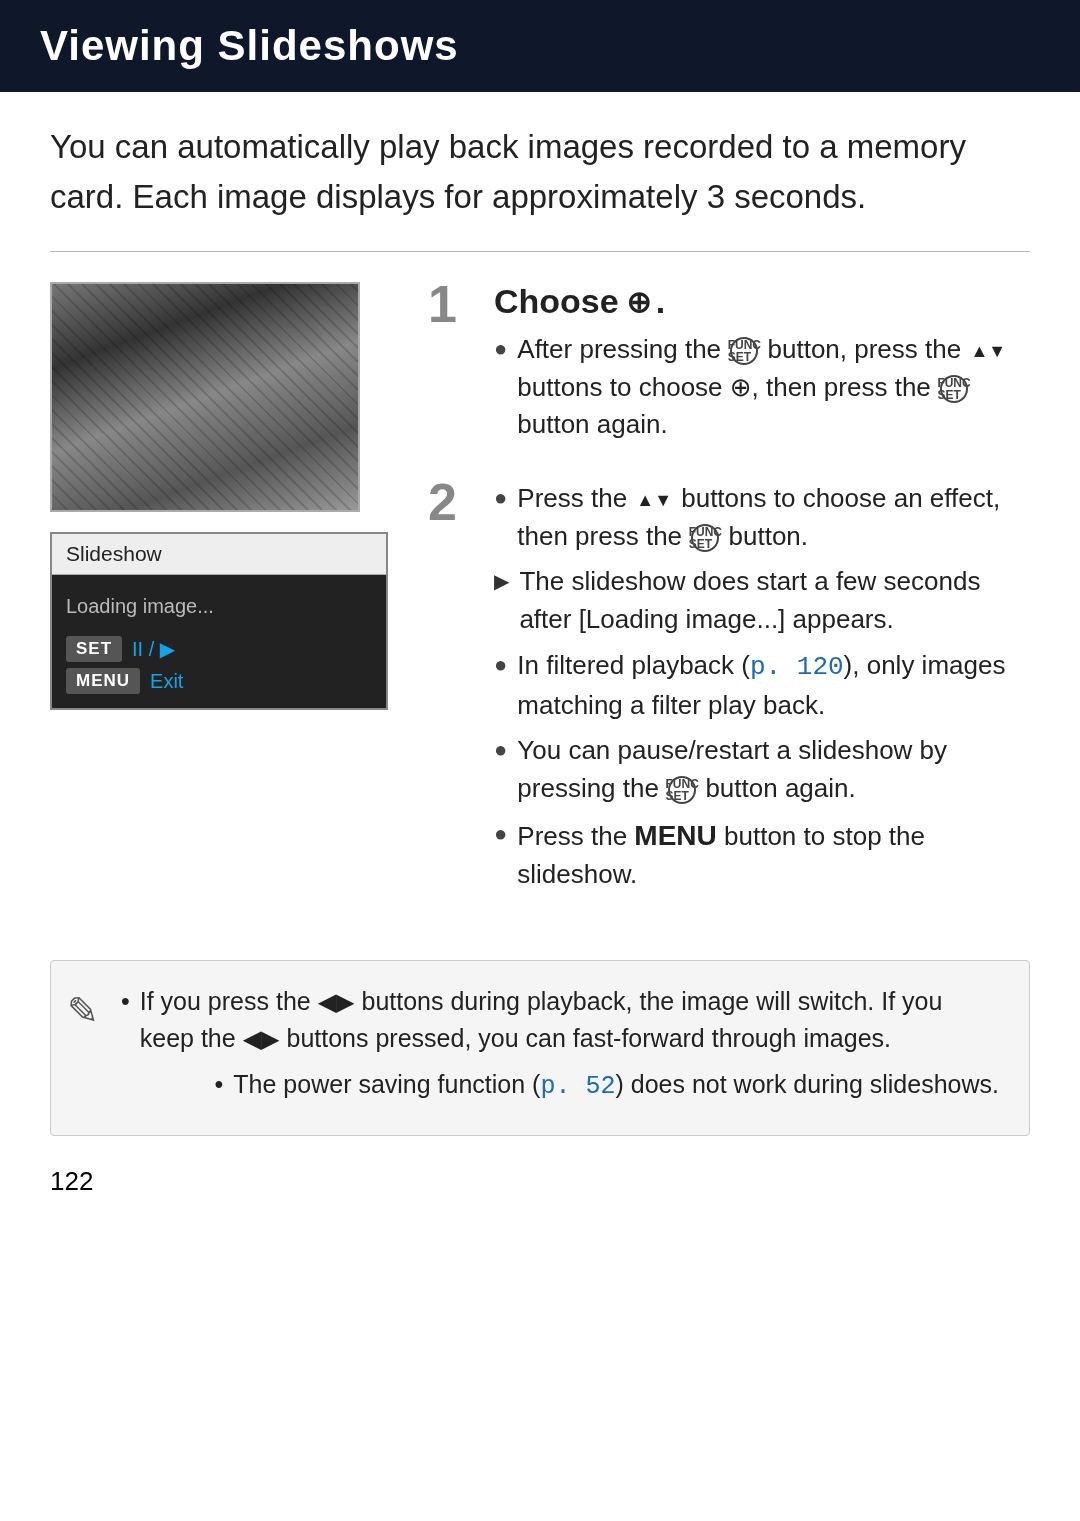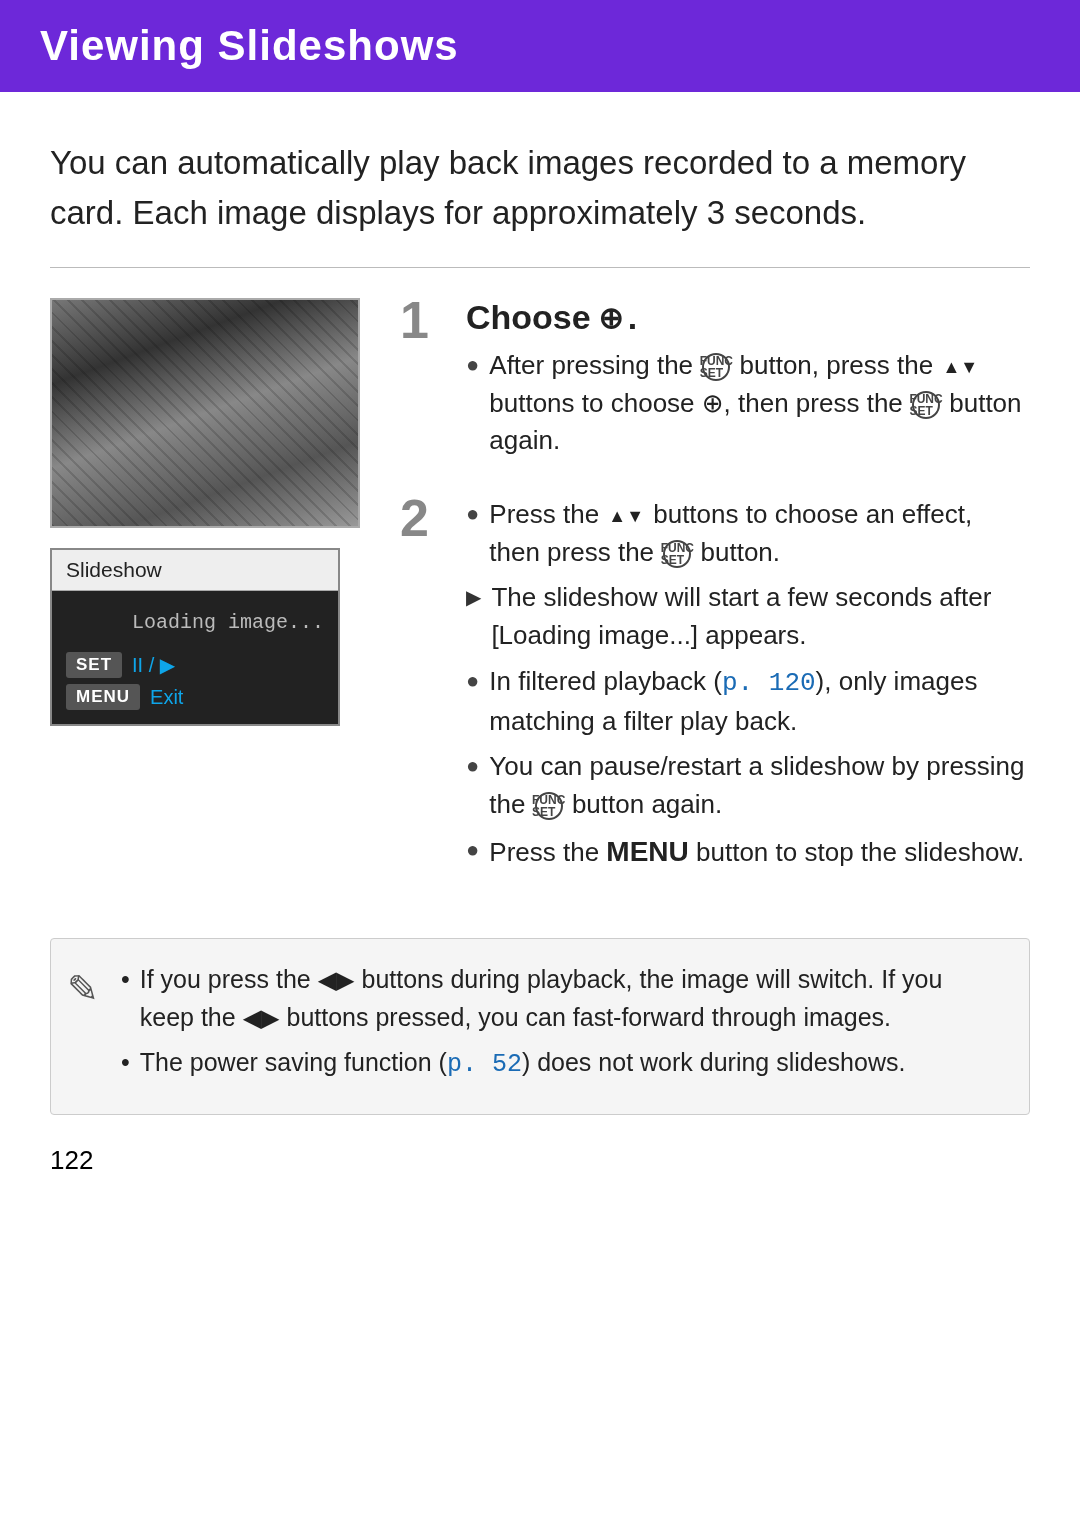--- a/index.html
+++ b/index.html
@@ -24,9 +24,9 @@
 
     
     .title-bar {
-      background: #6d28d9;
+      background: #0f172a;
       padding: 22px 56px 22px 40px;
-      margin-bottom: 46px;
+      margin-bottom: 30px;
     }
 
     .title-bar h1 {

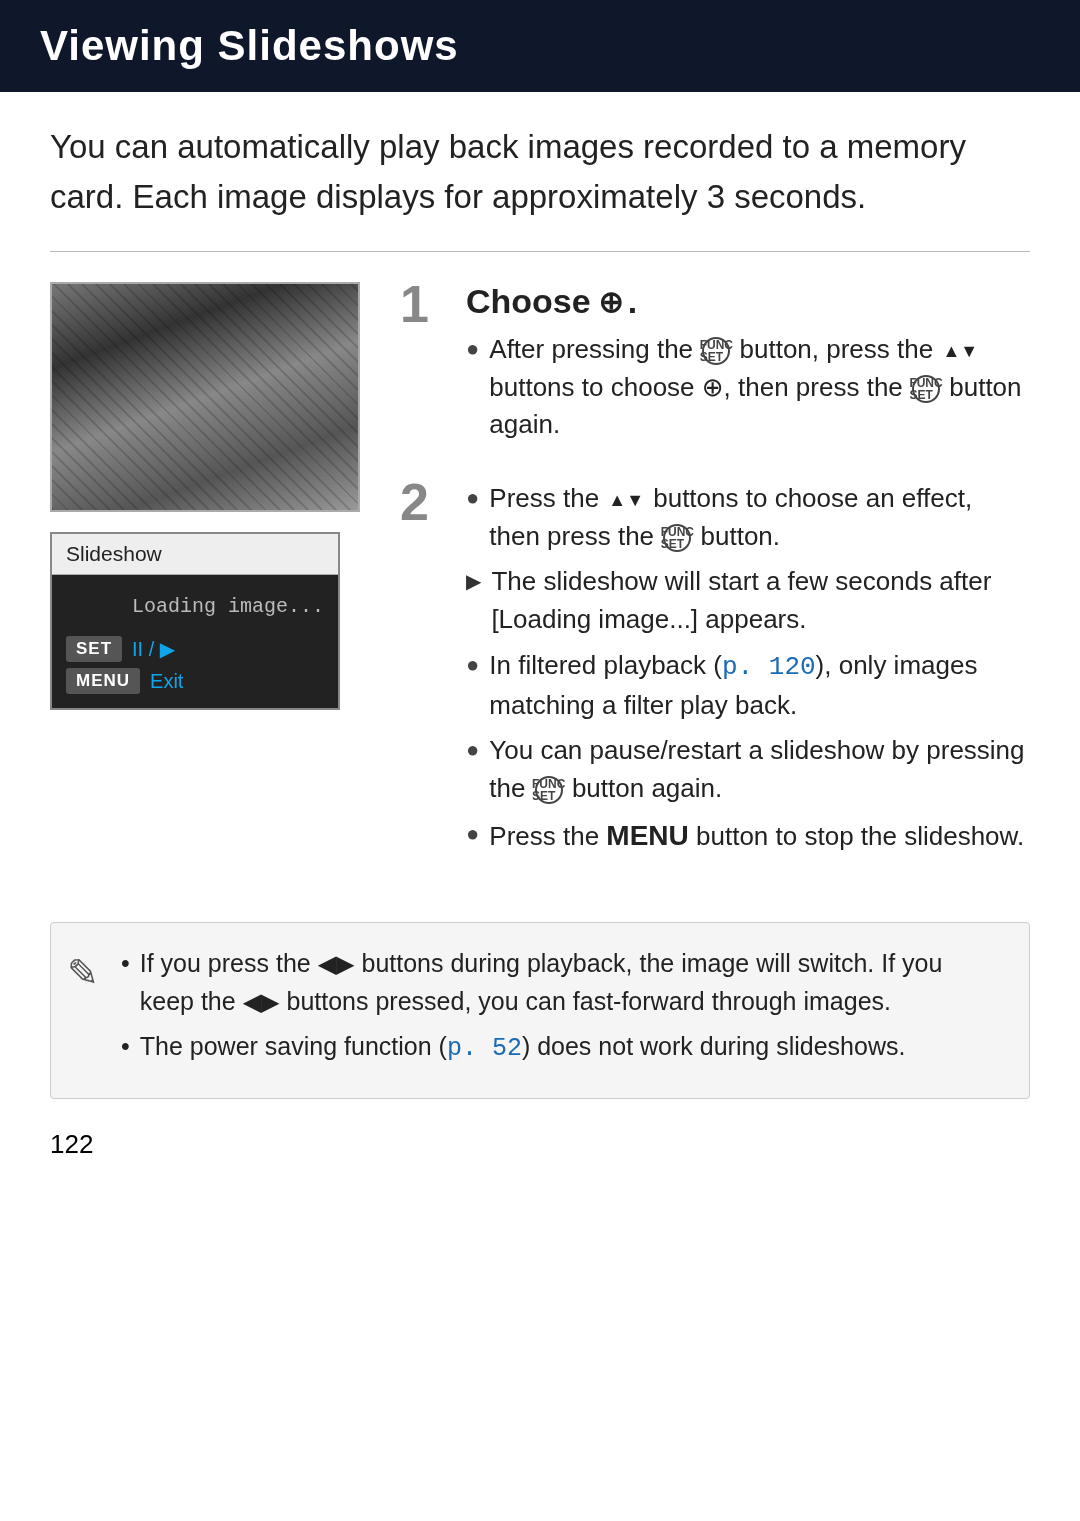--- a/index.html
+++ b/index.html
@@ -94,7 +94,7 @@
 
     
     .slideshow-screen {
-      width: 290px;
+      width: 338px;
       background: #111;
       border: 2px solid #888;
       padding: 0;

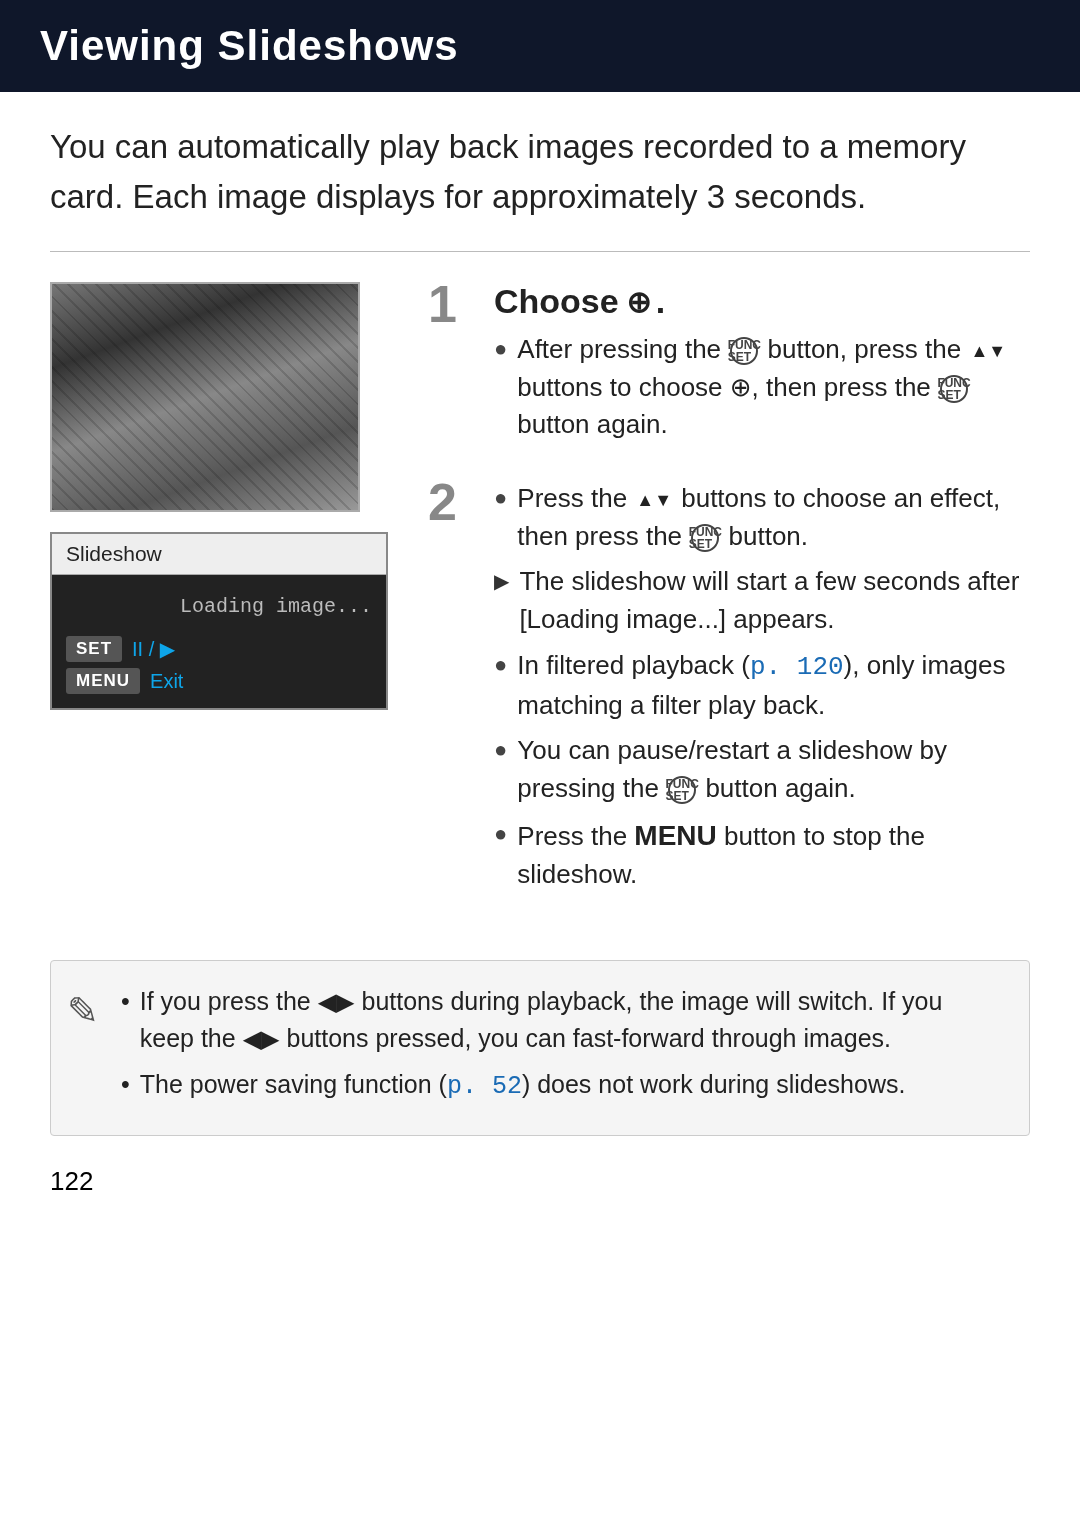--- a/index.html
+++ b/index.html
@@ -411,7 +411,7 @@
             <li>
               <span class="bullet-triangle">▶</span>
               <span>
-                The slideshow will start a few seconds after [Loading image...] appears.
+                The slideshow does start a few seconds after [Loading image...] appears.
               </span>
             </li>
 

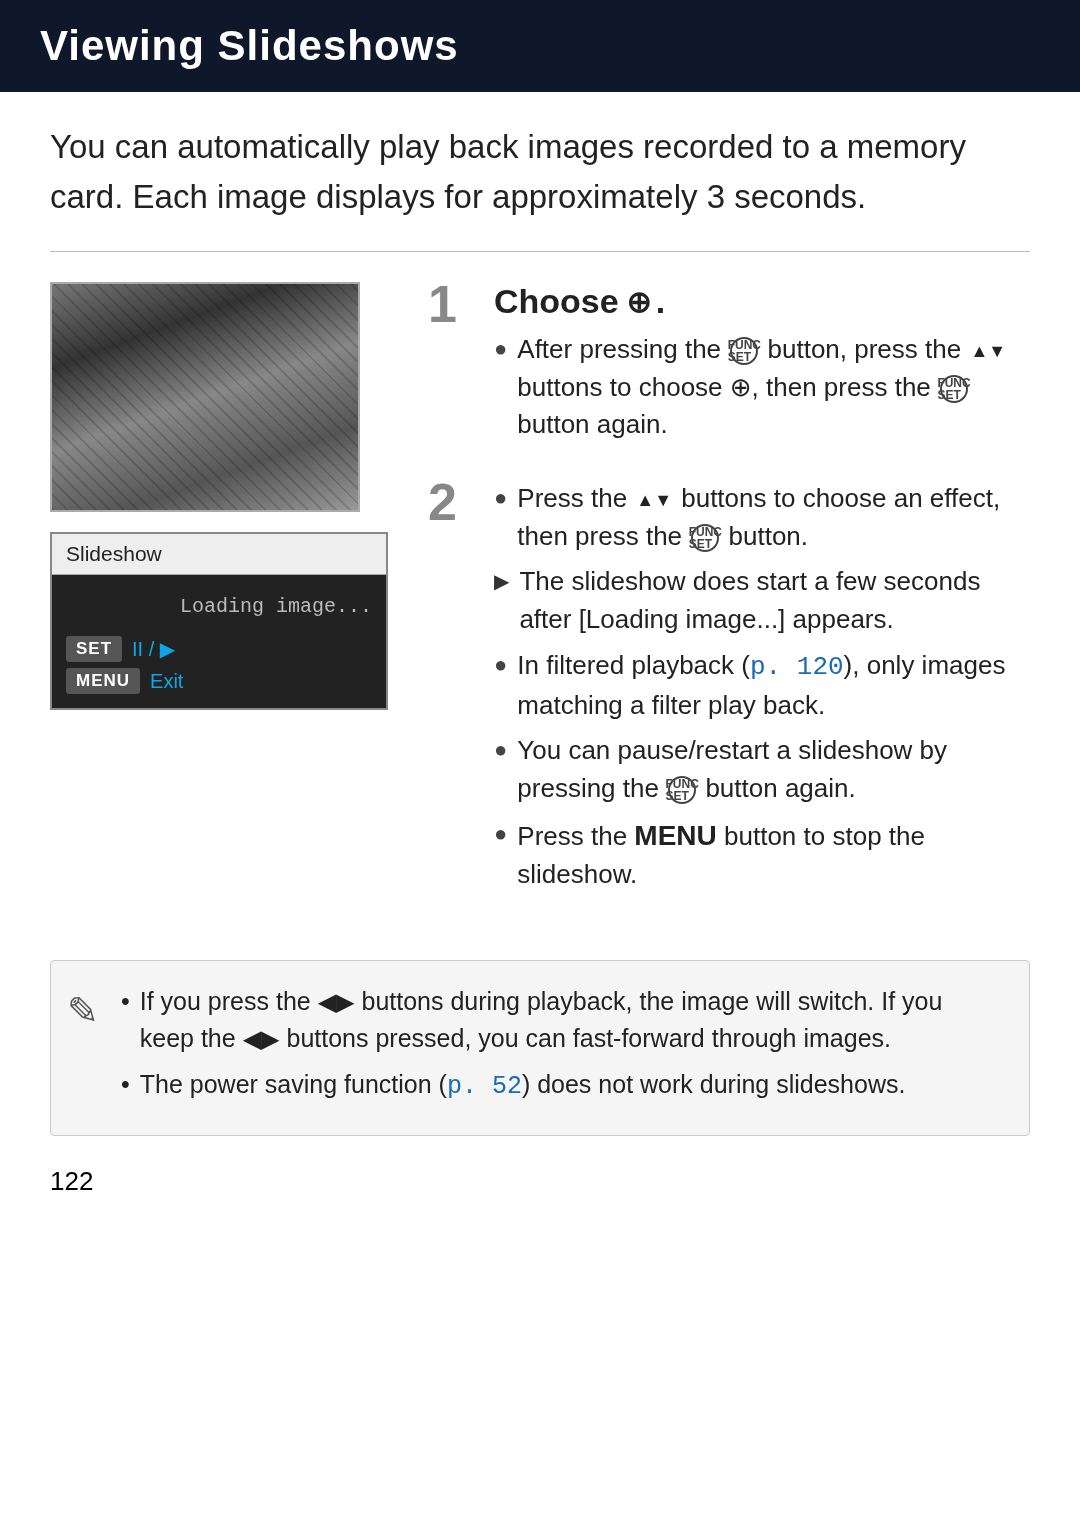--- a/index.html
+++ b/index.html
@@ -119,11 +119,10 @@
     }
 
     .slideshow-loading {
-      text-align: right;
+      text-align: left;
       color: #bbb;
       margin-bottom: 18px;
       font-size: 20px;
-      font-family: Liberation Mono, monospace;
     }
 
     .slideshow-controls {

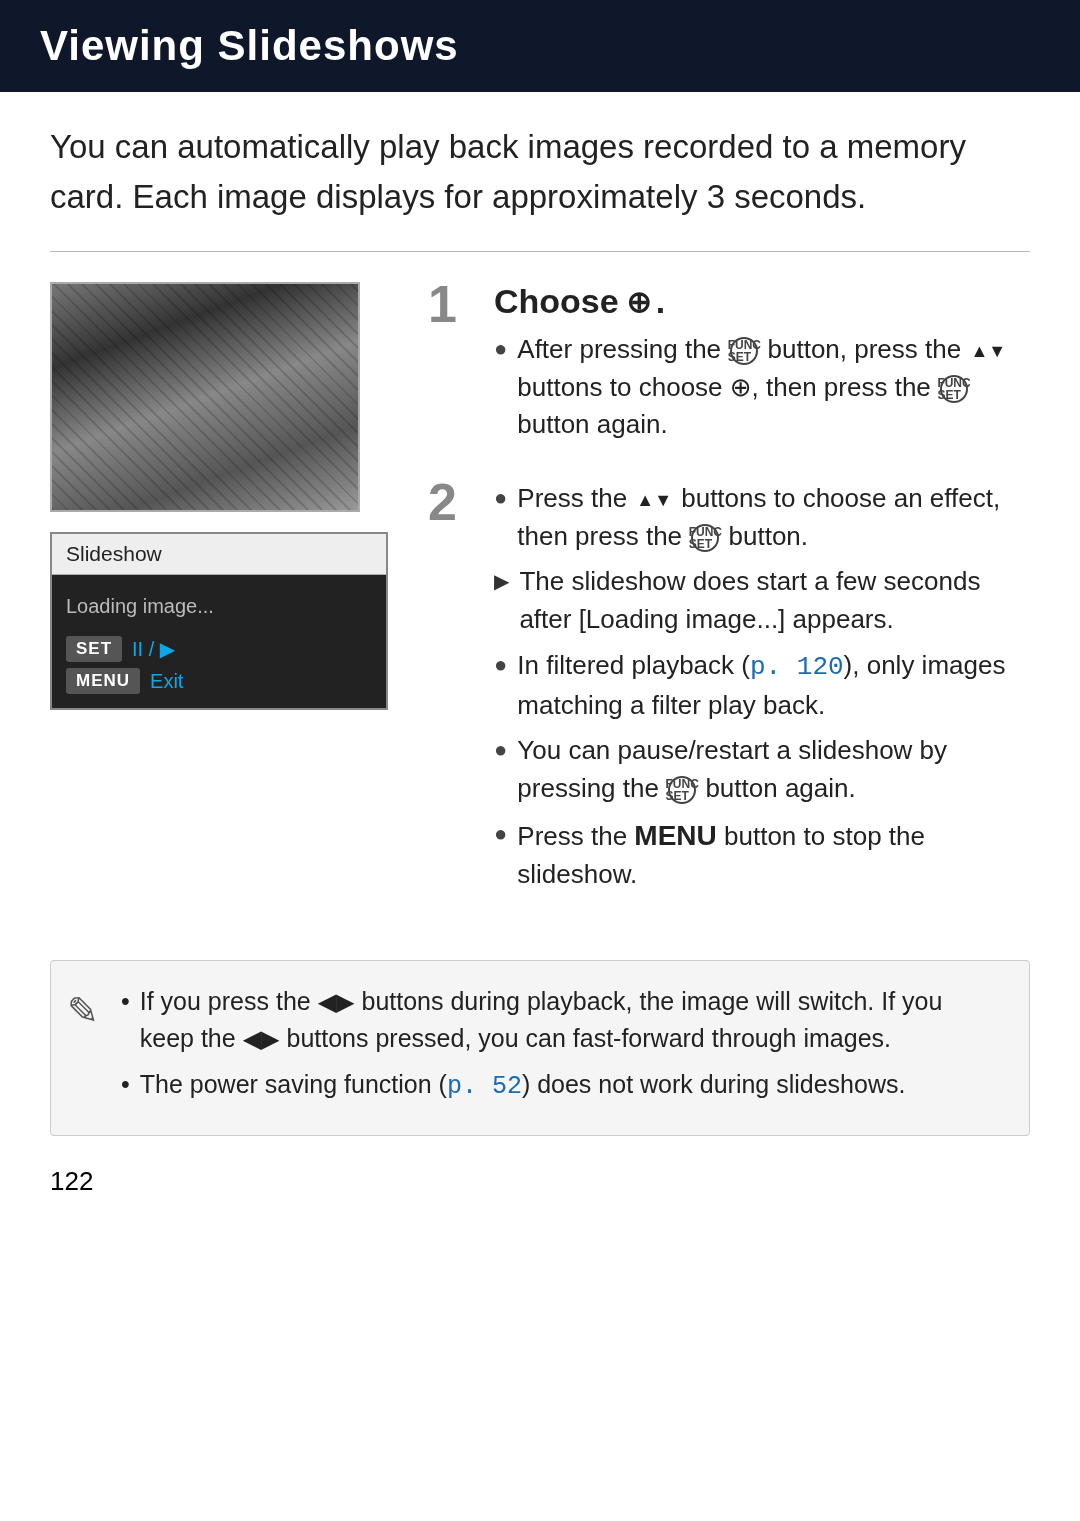--- a/index.html
+++ b/index.html
@@ -311,6 +311,7 @@
       align-items: flex-start;
       margin-bottom: 8px;
       gap: 10px;
+      justify-content: flex-end;
     }
 
     .note-box ul li::before {

